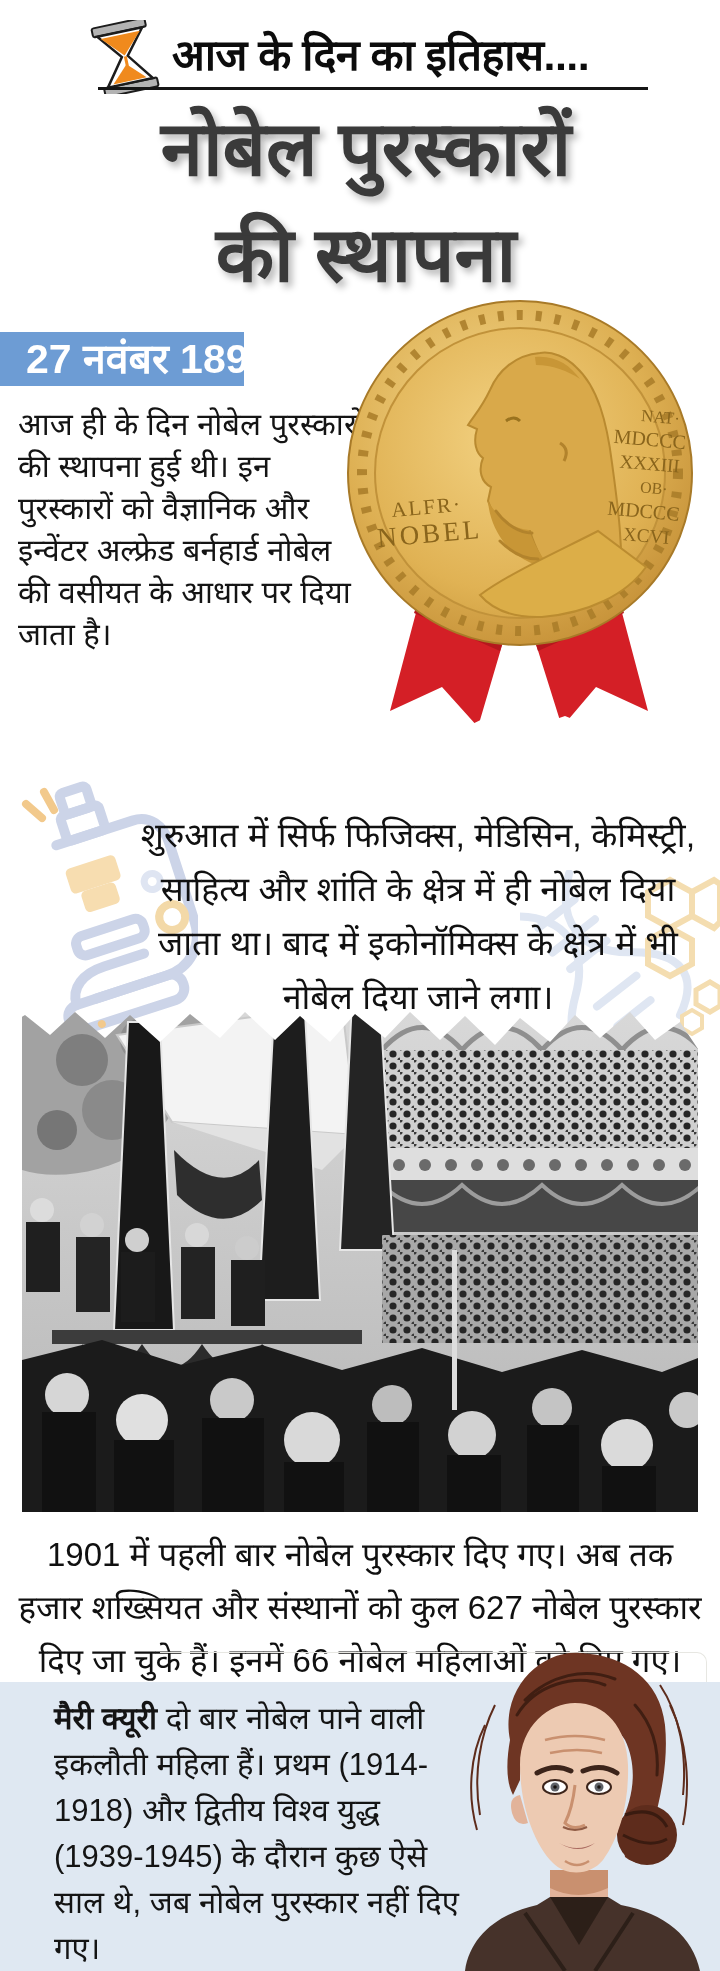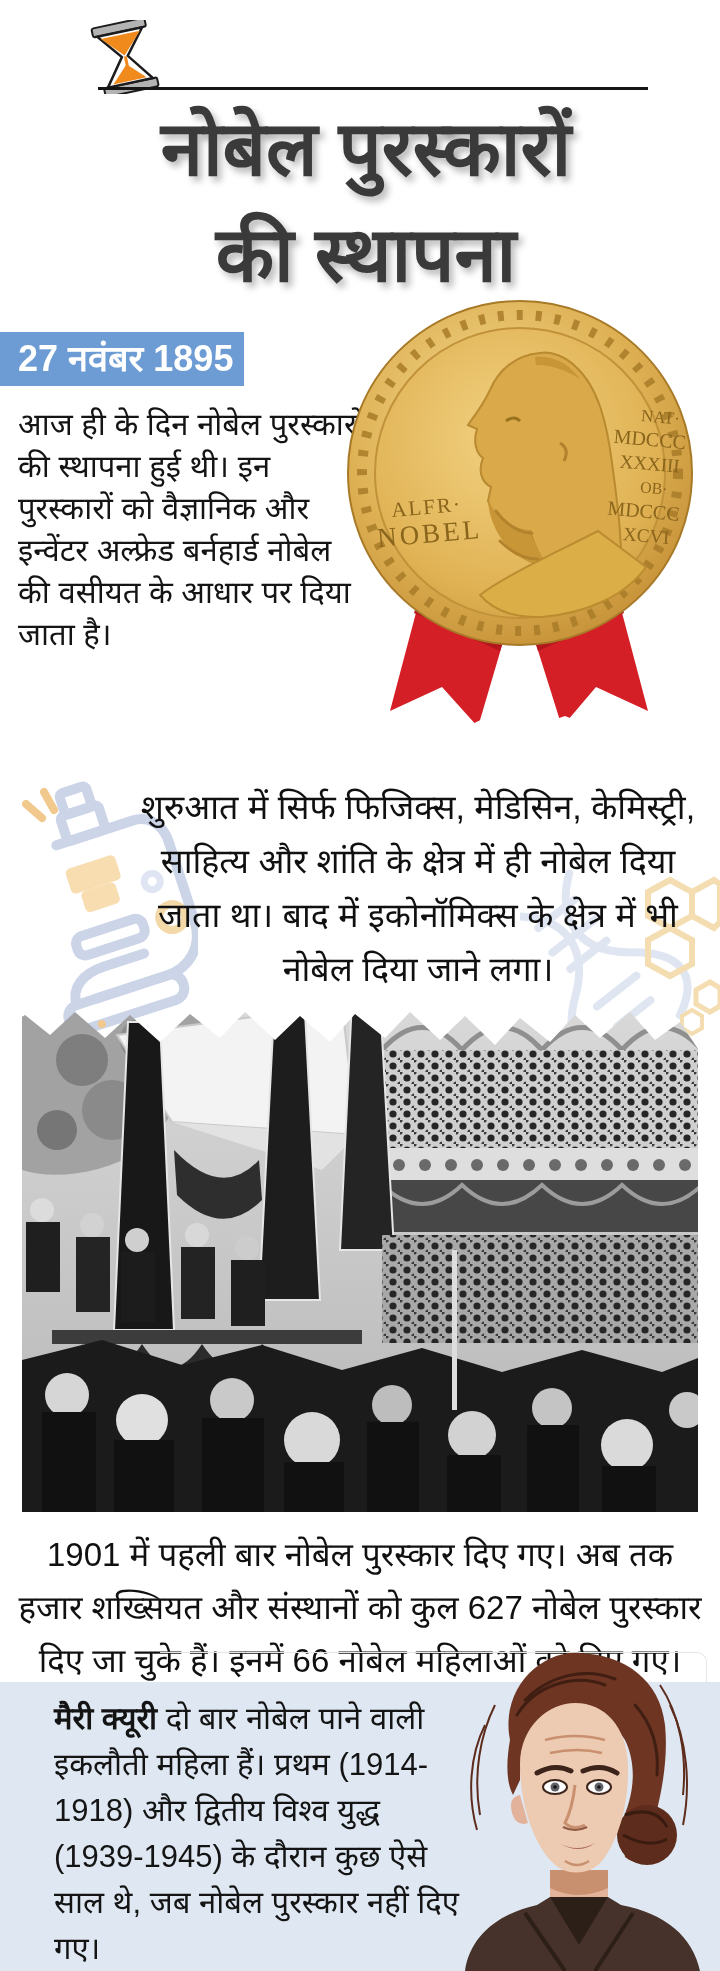--- a/index.html
+++ b/index.html
@@ -50,6 +50,7 @@
       <rect x="36" y="36" width="3" height="10" fill="#f08a1d"></rect>
     </g>
   </svg>
+  <div class="abs kicker" style="left:172px;top:24px;">आज के दिन का इतिहास....</div>
   <div class="abs kicker-underline" style="left:98px;top:87px;width:550px;"></div>
 
   <div class="abs main-title" style="left:0;top:96px;">

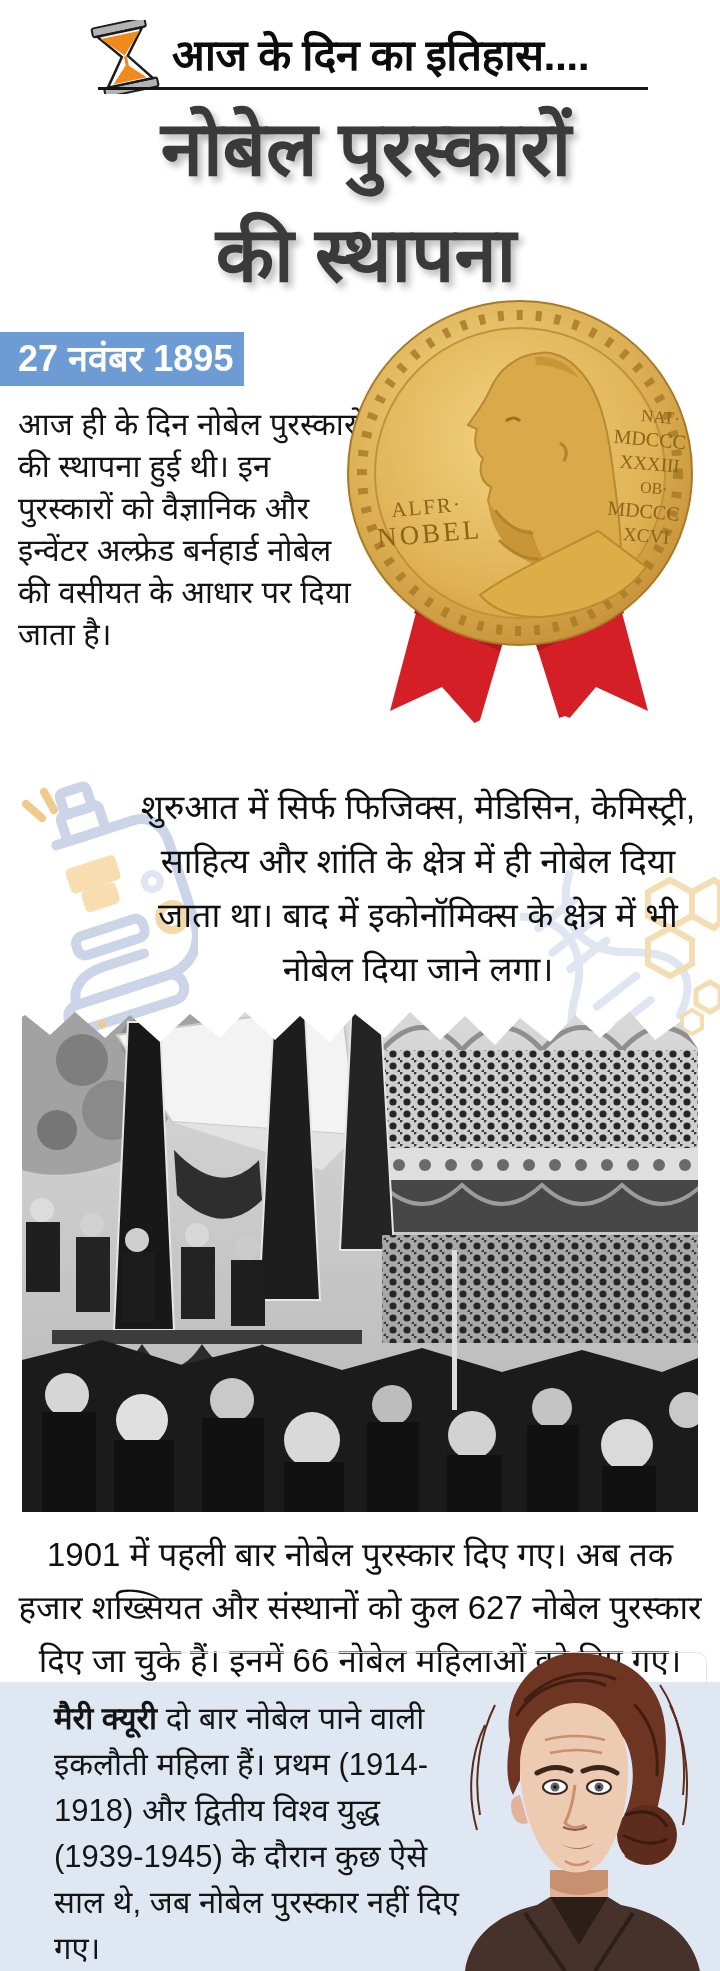--- a/index.html
+++ b/index.html
@@ -14,8 +14,8 @@
               font-size:76px;line-height:106px;text-shadow:4px 5px 7px rgba(0,0,0,0.28);padding-left:6px;}
 
   
-  .badge{background:#6d9cd4;width:244px;height:54px;line-height:54px;padding-left:18px;
-         box-sizing:border-box;color:#fff;font-size:36px;font-weight:bold;white-space:nowrap;}
+  .badge{background:#6d9cd4;width:244px;height:54px;line-height:54px;padding-left:26px;
+         box-sizing:border-box;color:#fff;font-size:41px;font-weight:bold;white-space:nowrap;}
 
   
   .intro-par{width:352px;font-size:31px;line-height:42px;color:#141414;}

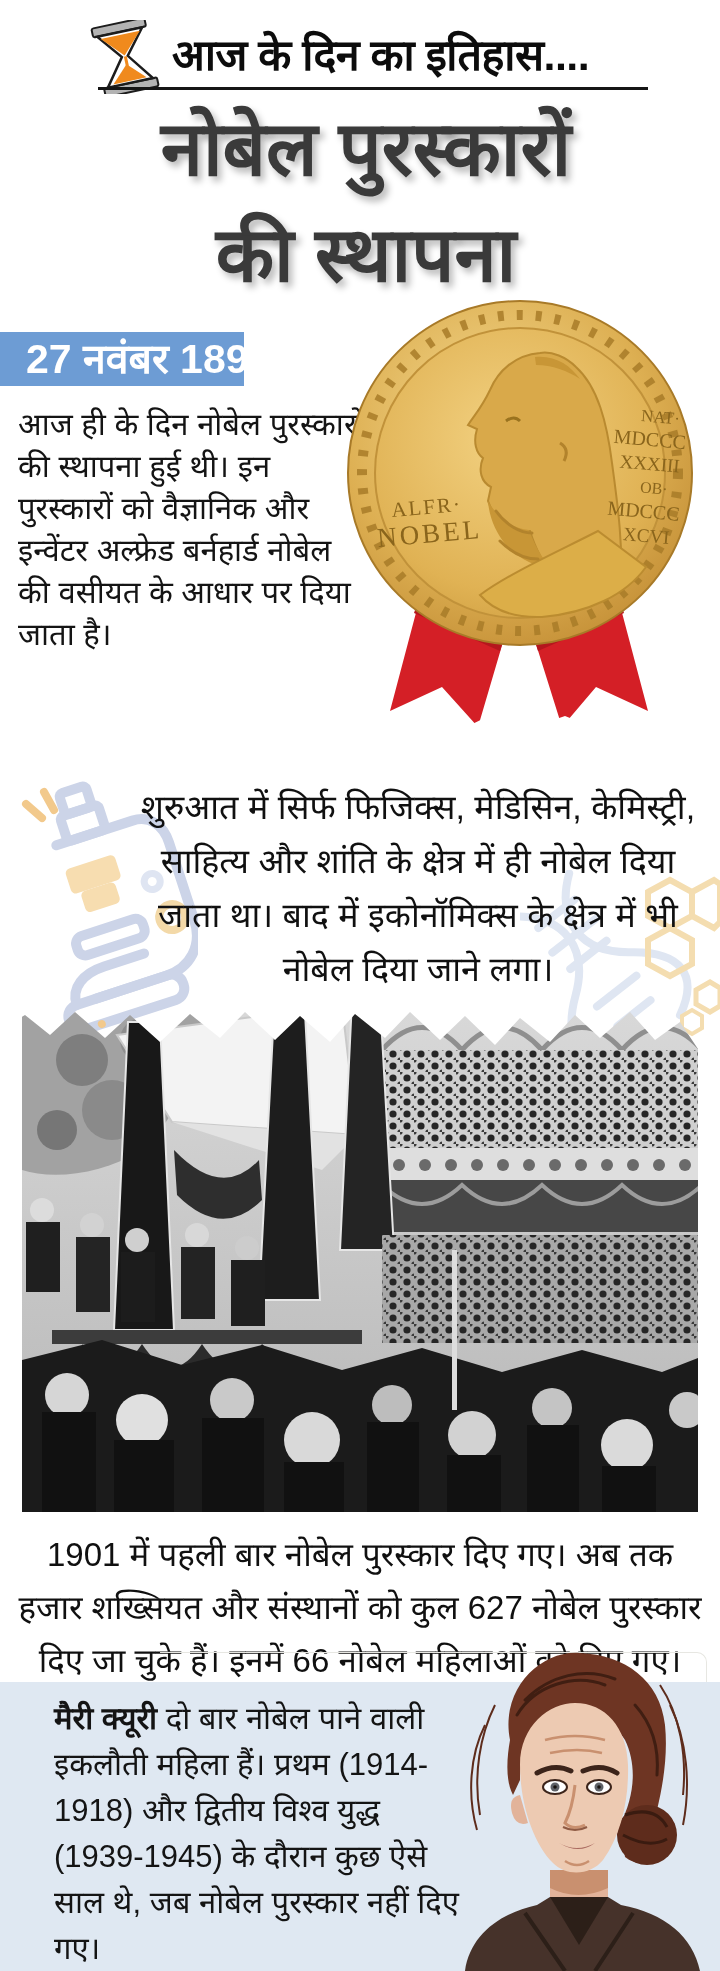--- a/index.html
+++ b/index.html
@@ -19,7 +19,7 @@
 
   
   .intro-par{width:352px;font-size:31px;line-height:42px;color:#141414;}
-  .mid-par{width:580px;text-align:center;font-size:34px;line-height:54px;font-weight:500;color:#101010;}
+  .mid-par{width:580px;text-align:center;font-size:34px;line-height:54px;font-weight:500;color:#101010;margin-top:28px;}
   .stats-par{width:690px;text-align:center;font-size:33px;line-height:53px;font-weight:500;color:#101010;}
   .curie-par{width:408px;font-size:31px;line-height:46px;color:#141414;margin-left:32px;}
   .curie-par b{font-weight:bold;}

